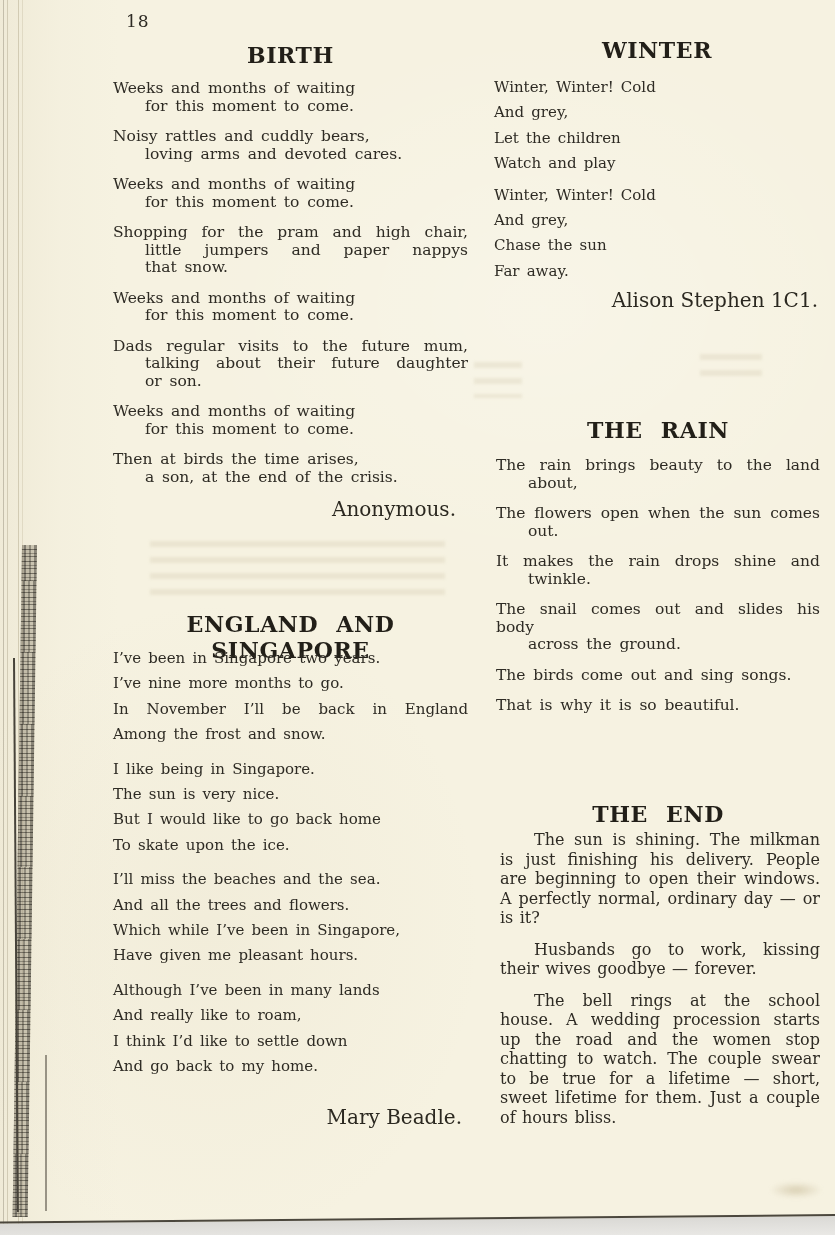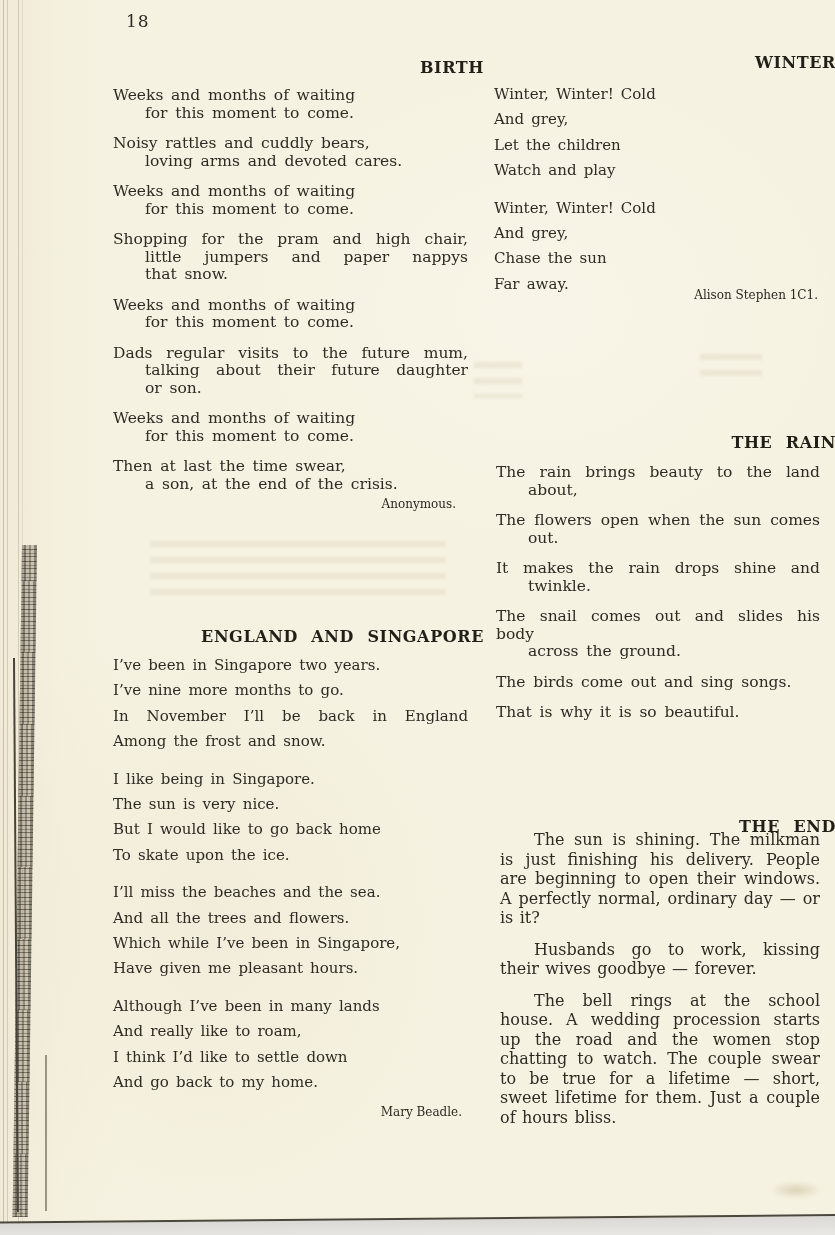--- a/index.html
+++ b/index.html
@@ -47,7 +47,7 @@
   .ghost-ra{left:700px;top:354px;width:62px;height:30px;}
   .ghost-rb{left:474px;top:362px;width:48px;height:36px;}
   
-  .title{position:absolute;margin:16px;text-align:right;font-size:16px;font-weight:bold;
+  .title{position:absolute;margin:0;text-align:center;font-size:22px;font-weight:bold;
     letter-spacing:.6px;word-spacing:.45em;color:#221f18;}
   .poem{position:absolute;}
   .poem .stanza{margin:12px 0 13px 0;}

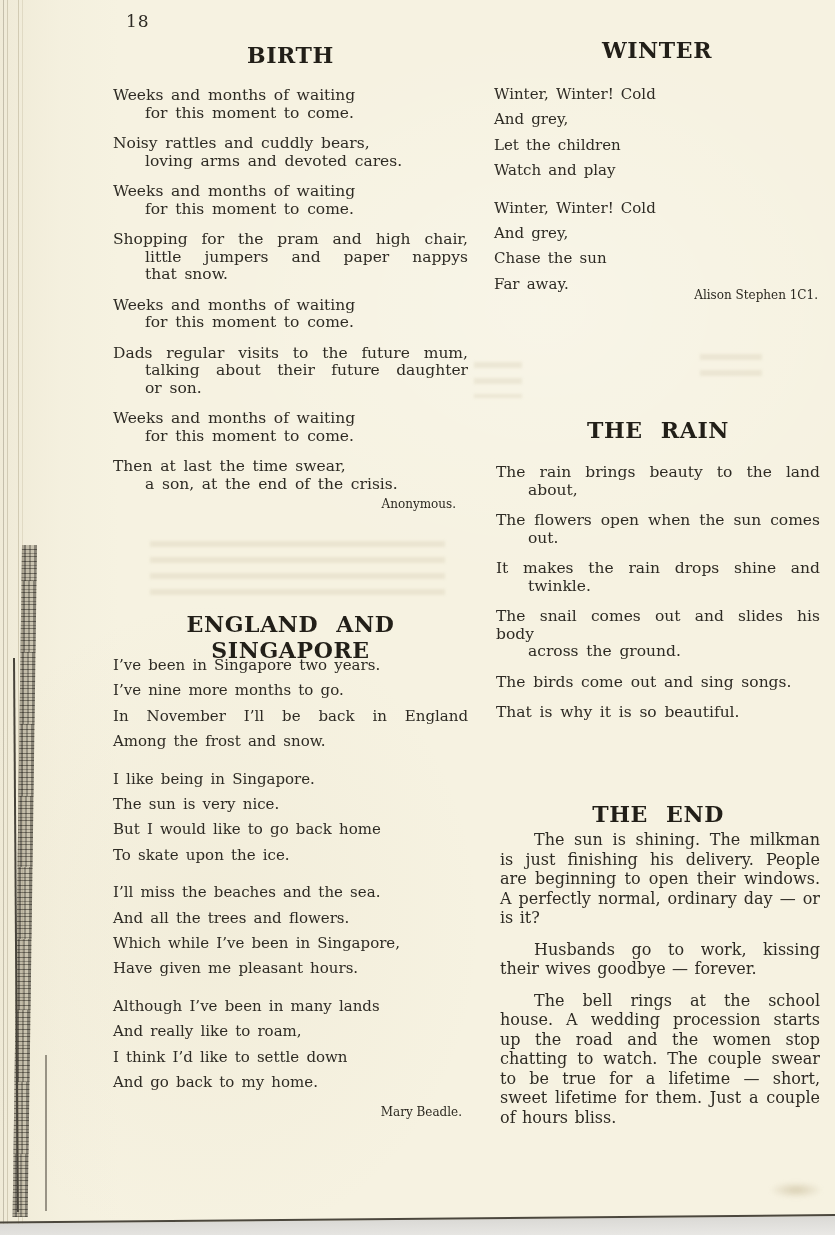--- a/index.html
+++ b/index.html
@@ -50,7 +50,7 @@
   .title{position:absolute;margin:0;text-align:center;font-size:22px;font-weight:bold;
     letter-spacing:.6px;word-spacing:.45em;color:#221f18;}
   .poem{position:absolute;}
-  .poem .stanza{margin:12px 0 13px 0;}
+  .poem .stanza{margin:5px 0 13px 0;}
   .poem .line{font-size:15.5px;line-height:17.5px;word-spacing:.18em;}
   .poem .line.indent{padding-left:32px;}
   .poem .line.j{text-align:justify;text-align-last:justify;}

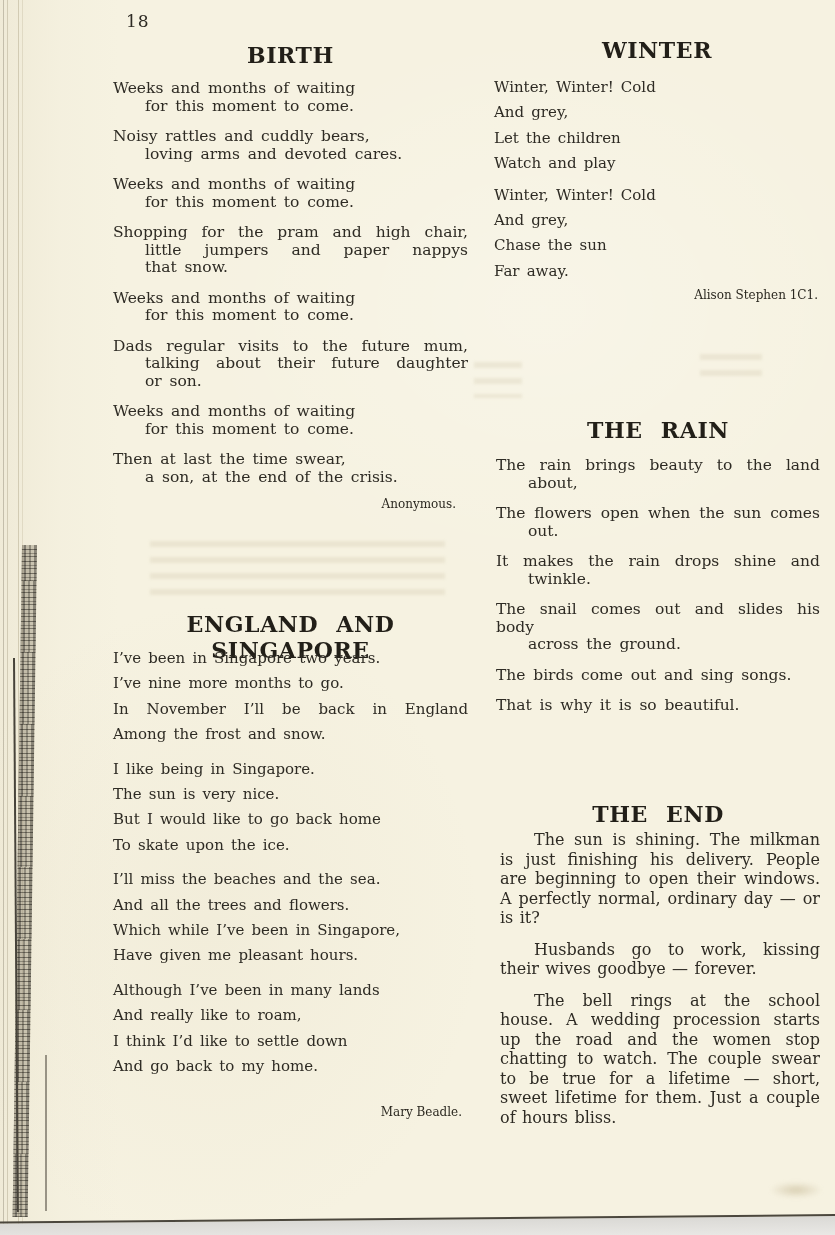--- a/index.html
+++ b/index.html
@@ -54,7 +54,7 @@
   .poem .line{font-size:15.5px;line-height:17.5px;word-spacing:.18em;}
   .poem .line.indent{padding-left:32px;}
   .poem .line.j{text-align:justify;text-align-last:justify;}
-  .author{position:absolute;text-align:right;font-size:12px;color:#2b2820;}
+  .author{position:absolute;text-align:right;font-size:20px;color:#2b2820;}
   .prose{position:absolute;}
   .prose p{margin:0 0 12px 0;font-size:16px;line-height:19.5px;text-align:justify;
     text-indent:34px;word-spacing:.08em;}

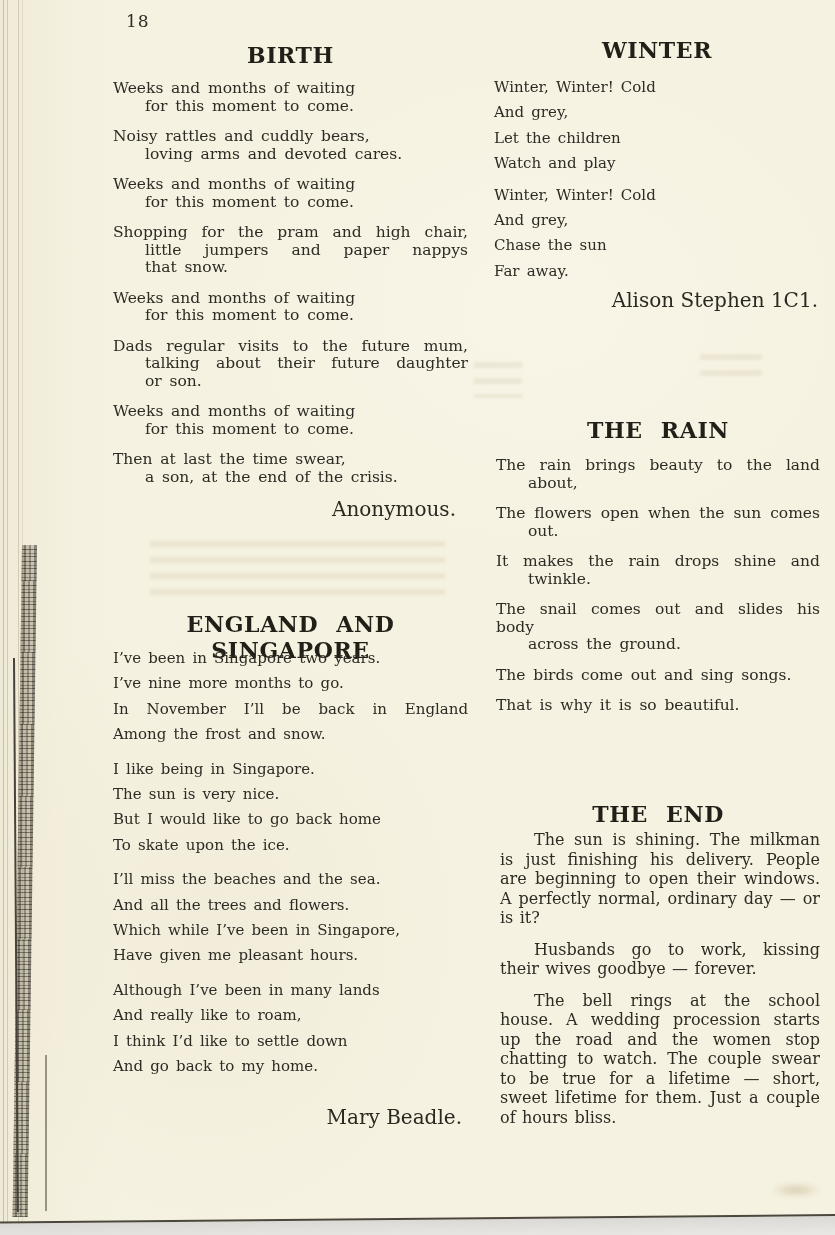--- a/index.html
+++ b/index.html
@@ -130,7 +130,7 @@
         <div class="line indent">for this moment to come.</div>
       </div>
       <div class="stanza">
-        <div class="line">Then at last the time swear,</div>
+        <div class="line">Then at birds the time arises,</div>
         <div class="line indent">a son, at the end of the crisis.</div>
       </div>
     </div>

